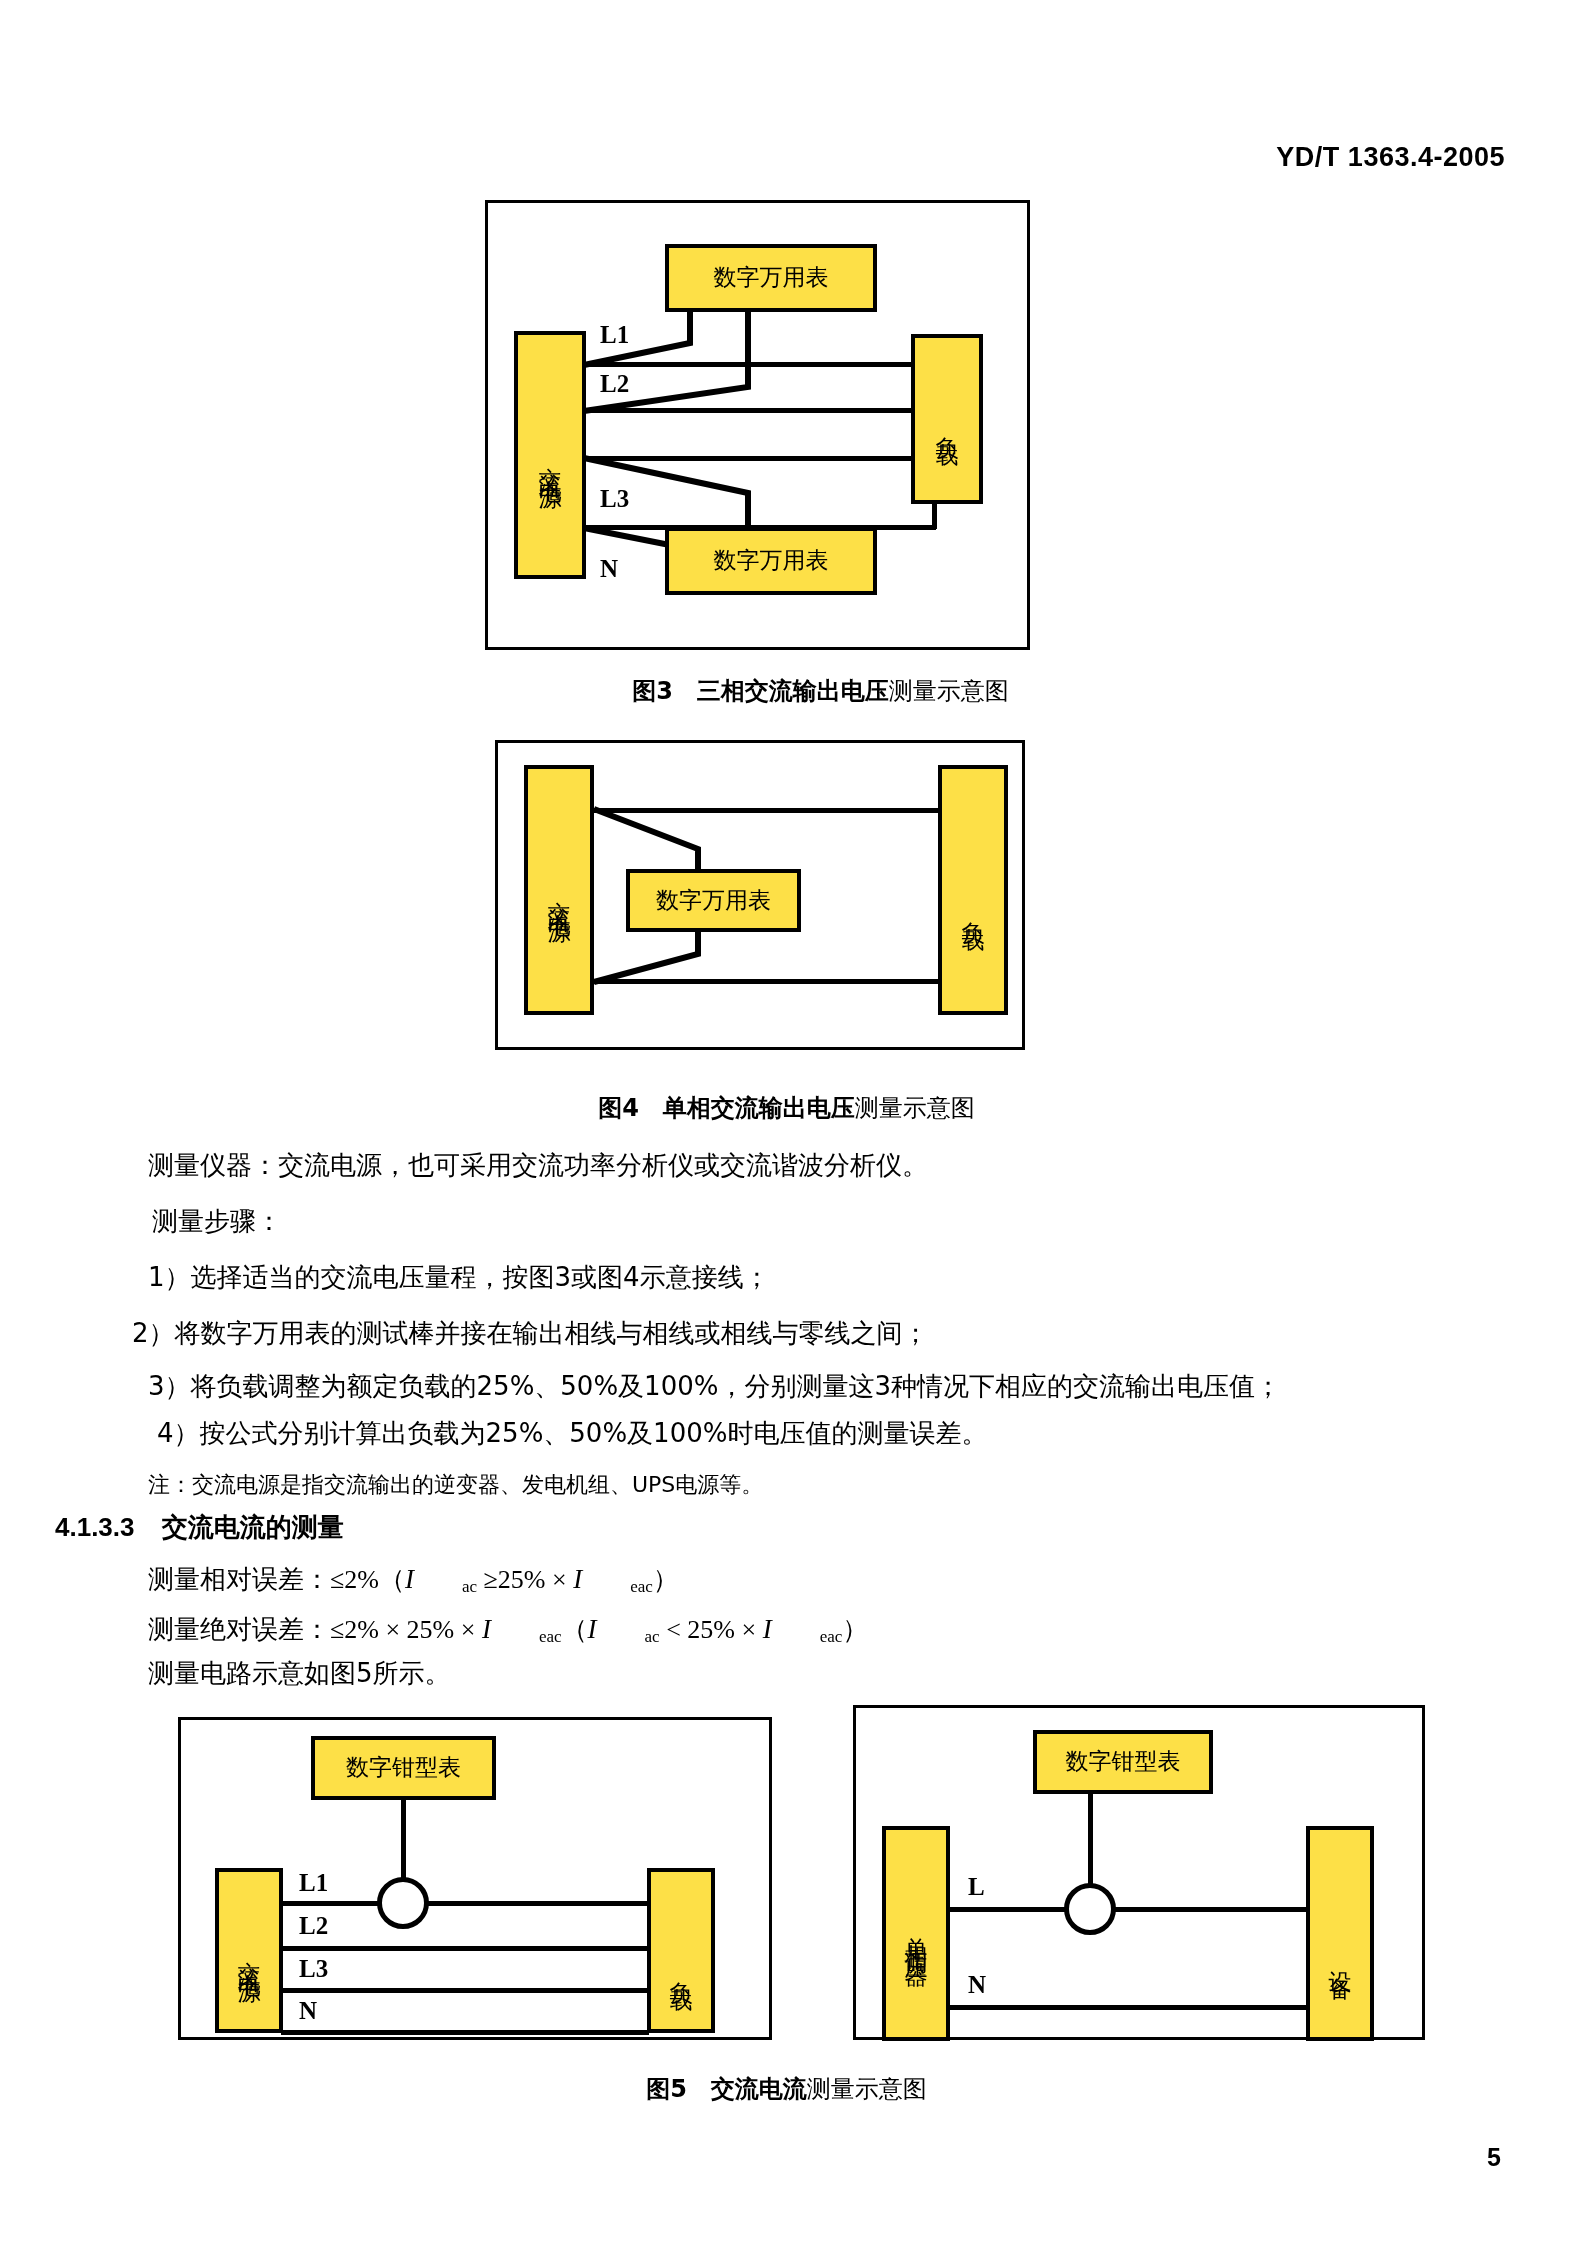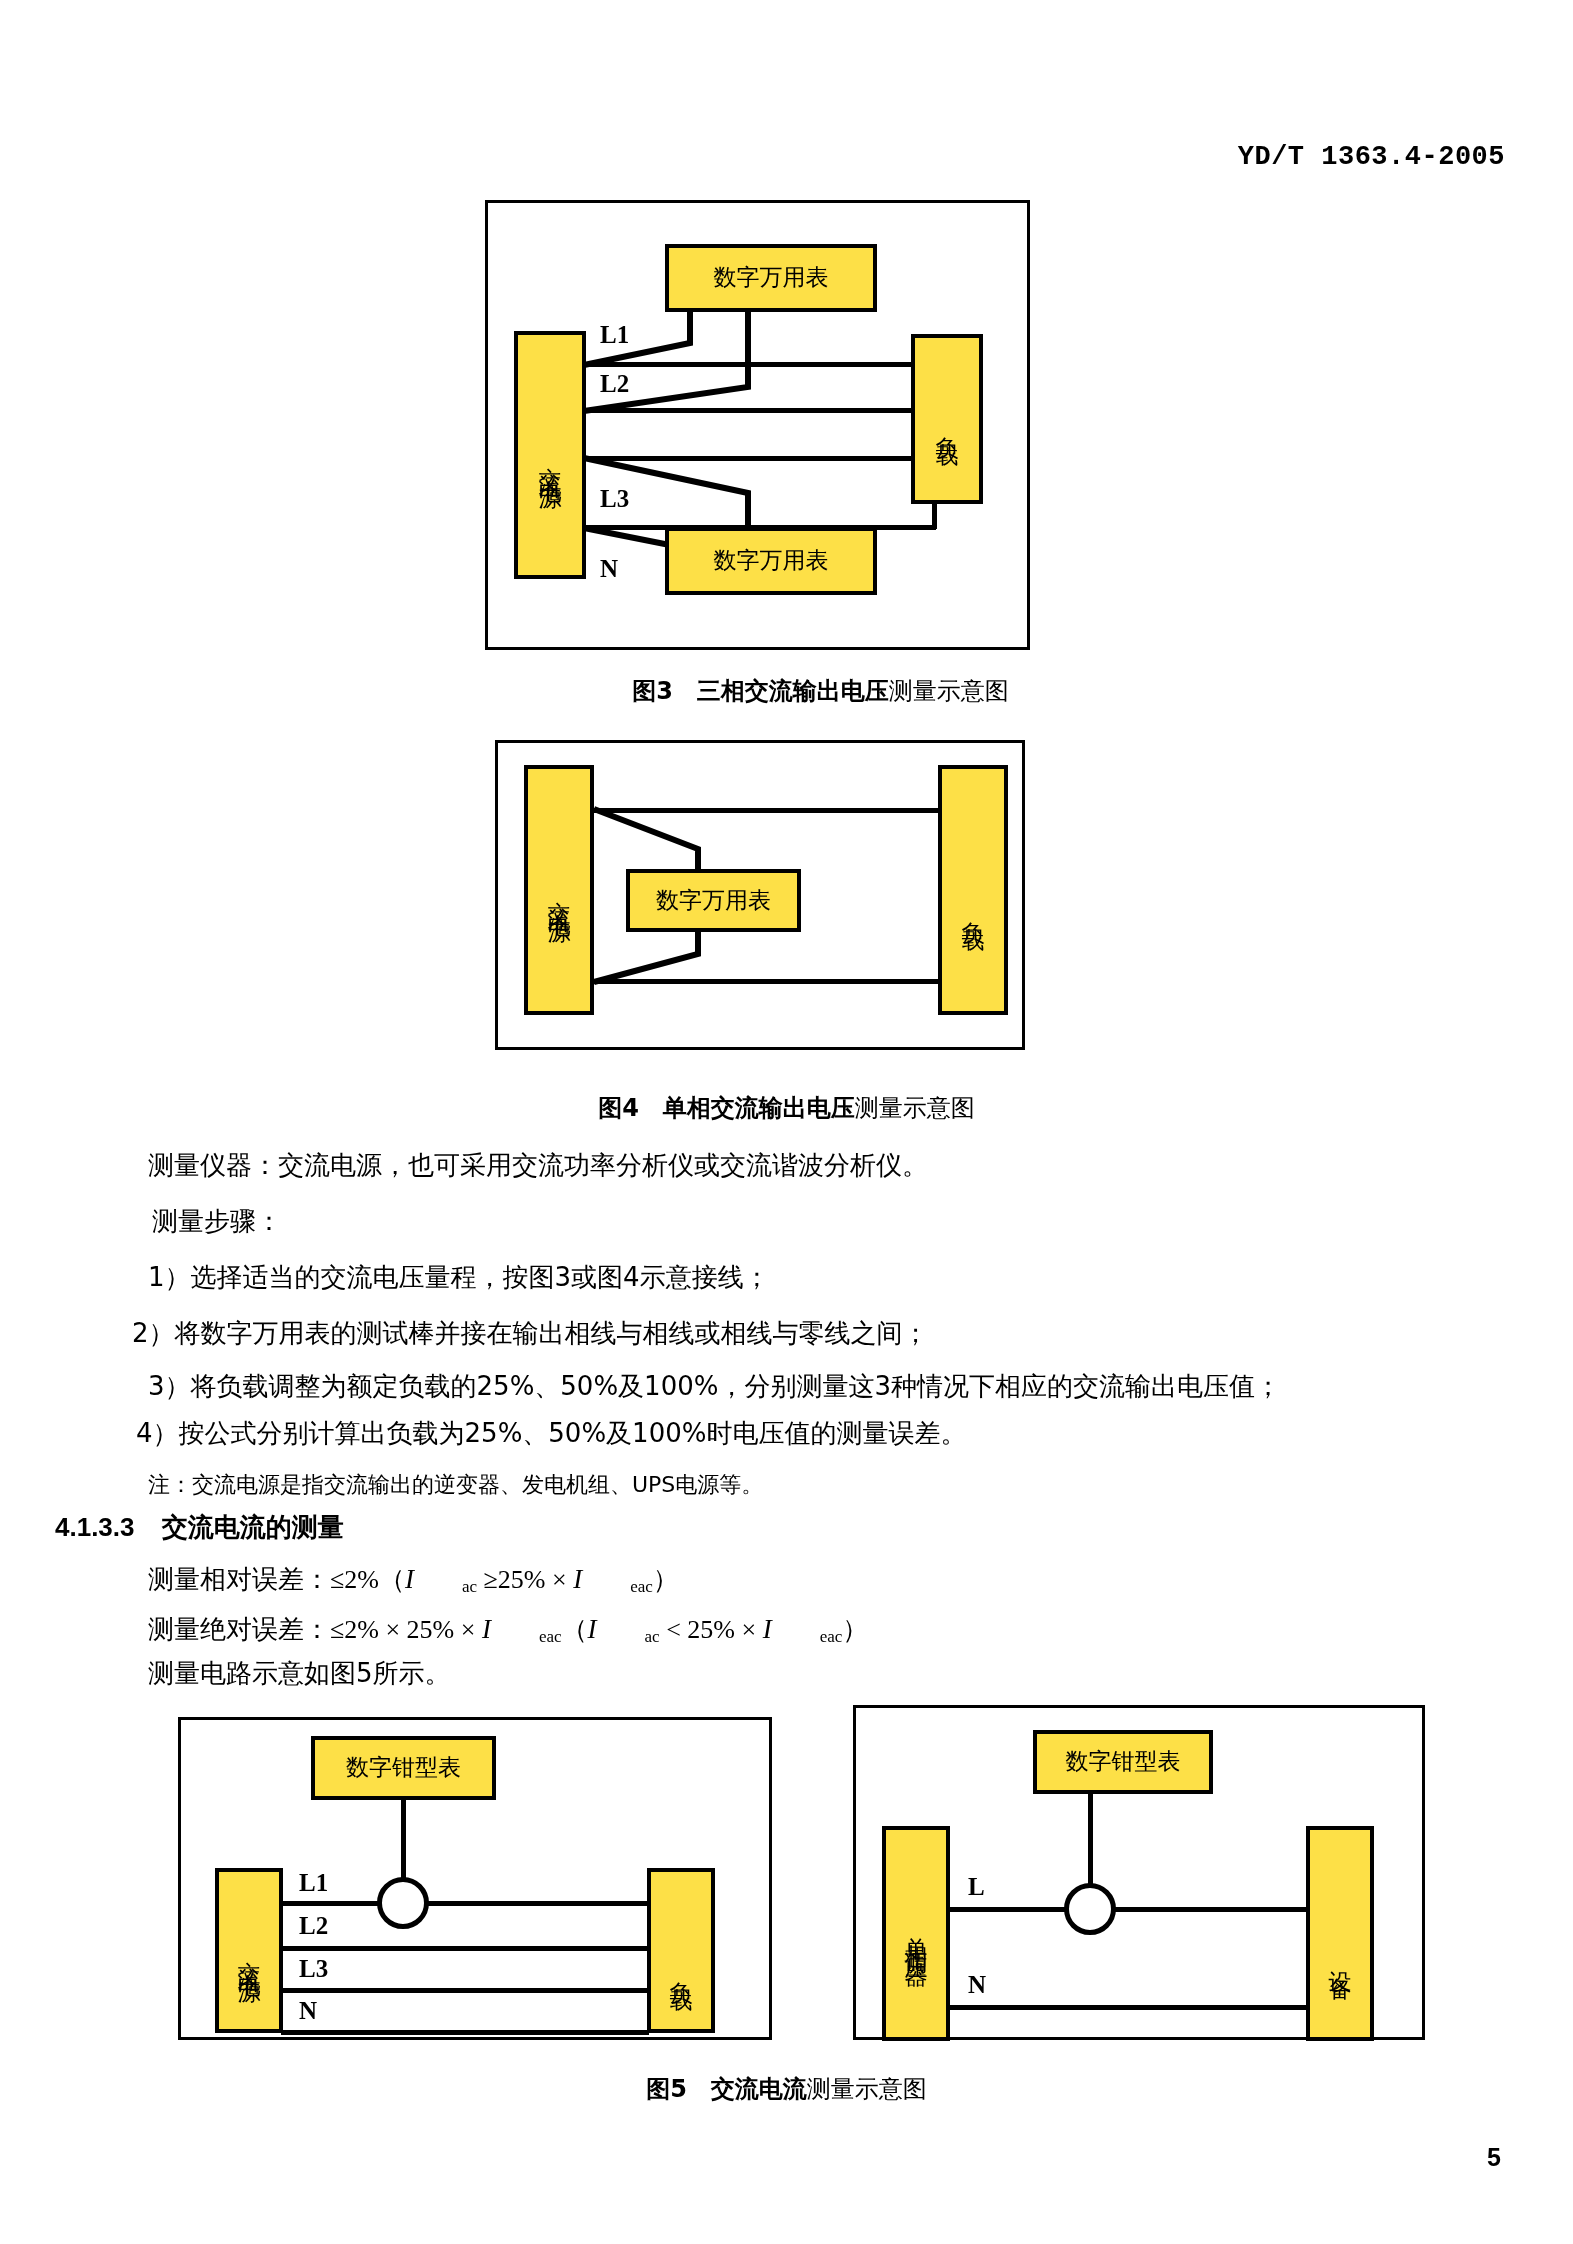--- a/index.html
+++ b/index.html
@@ -21,7 +21,7 @@
     position: absolute;
     top: 142px;
     right: 68px;
-    font-family: Liberation Mono, monospace;
+    font-family: Liberation Sans, sans-serif;
     font-size: 27px;
     font-weight: bold;
     letter-spacing: 0.5px;

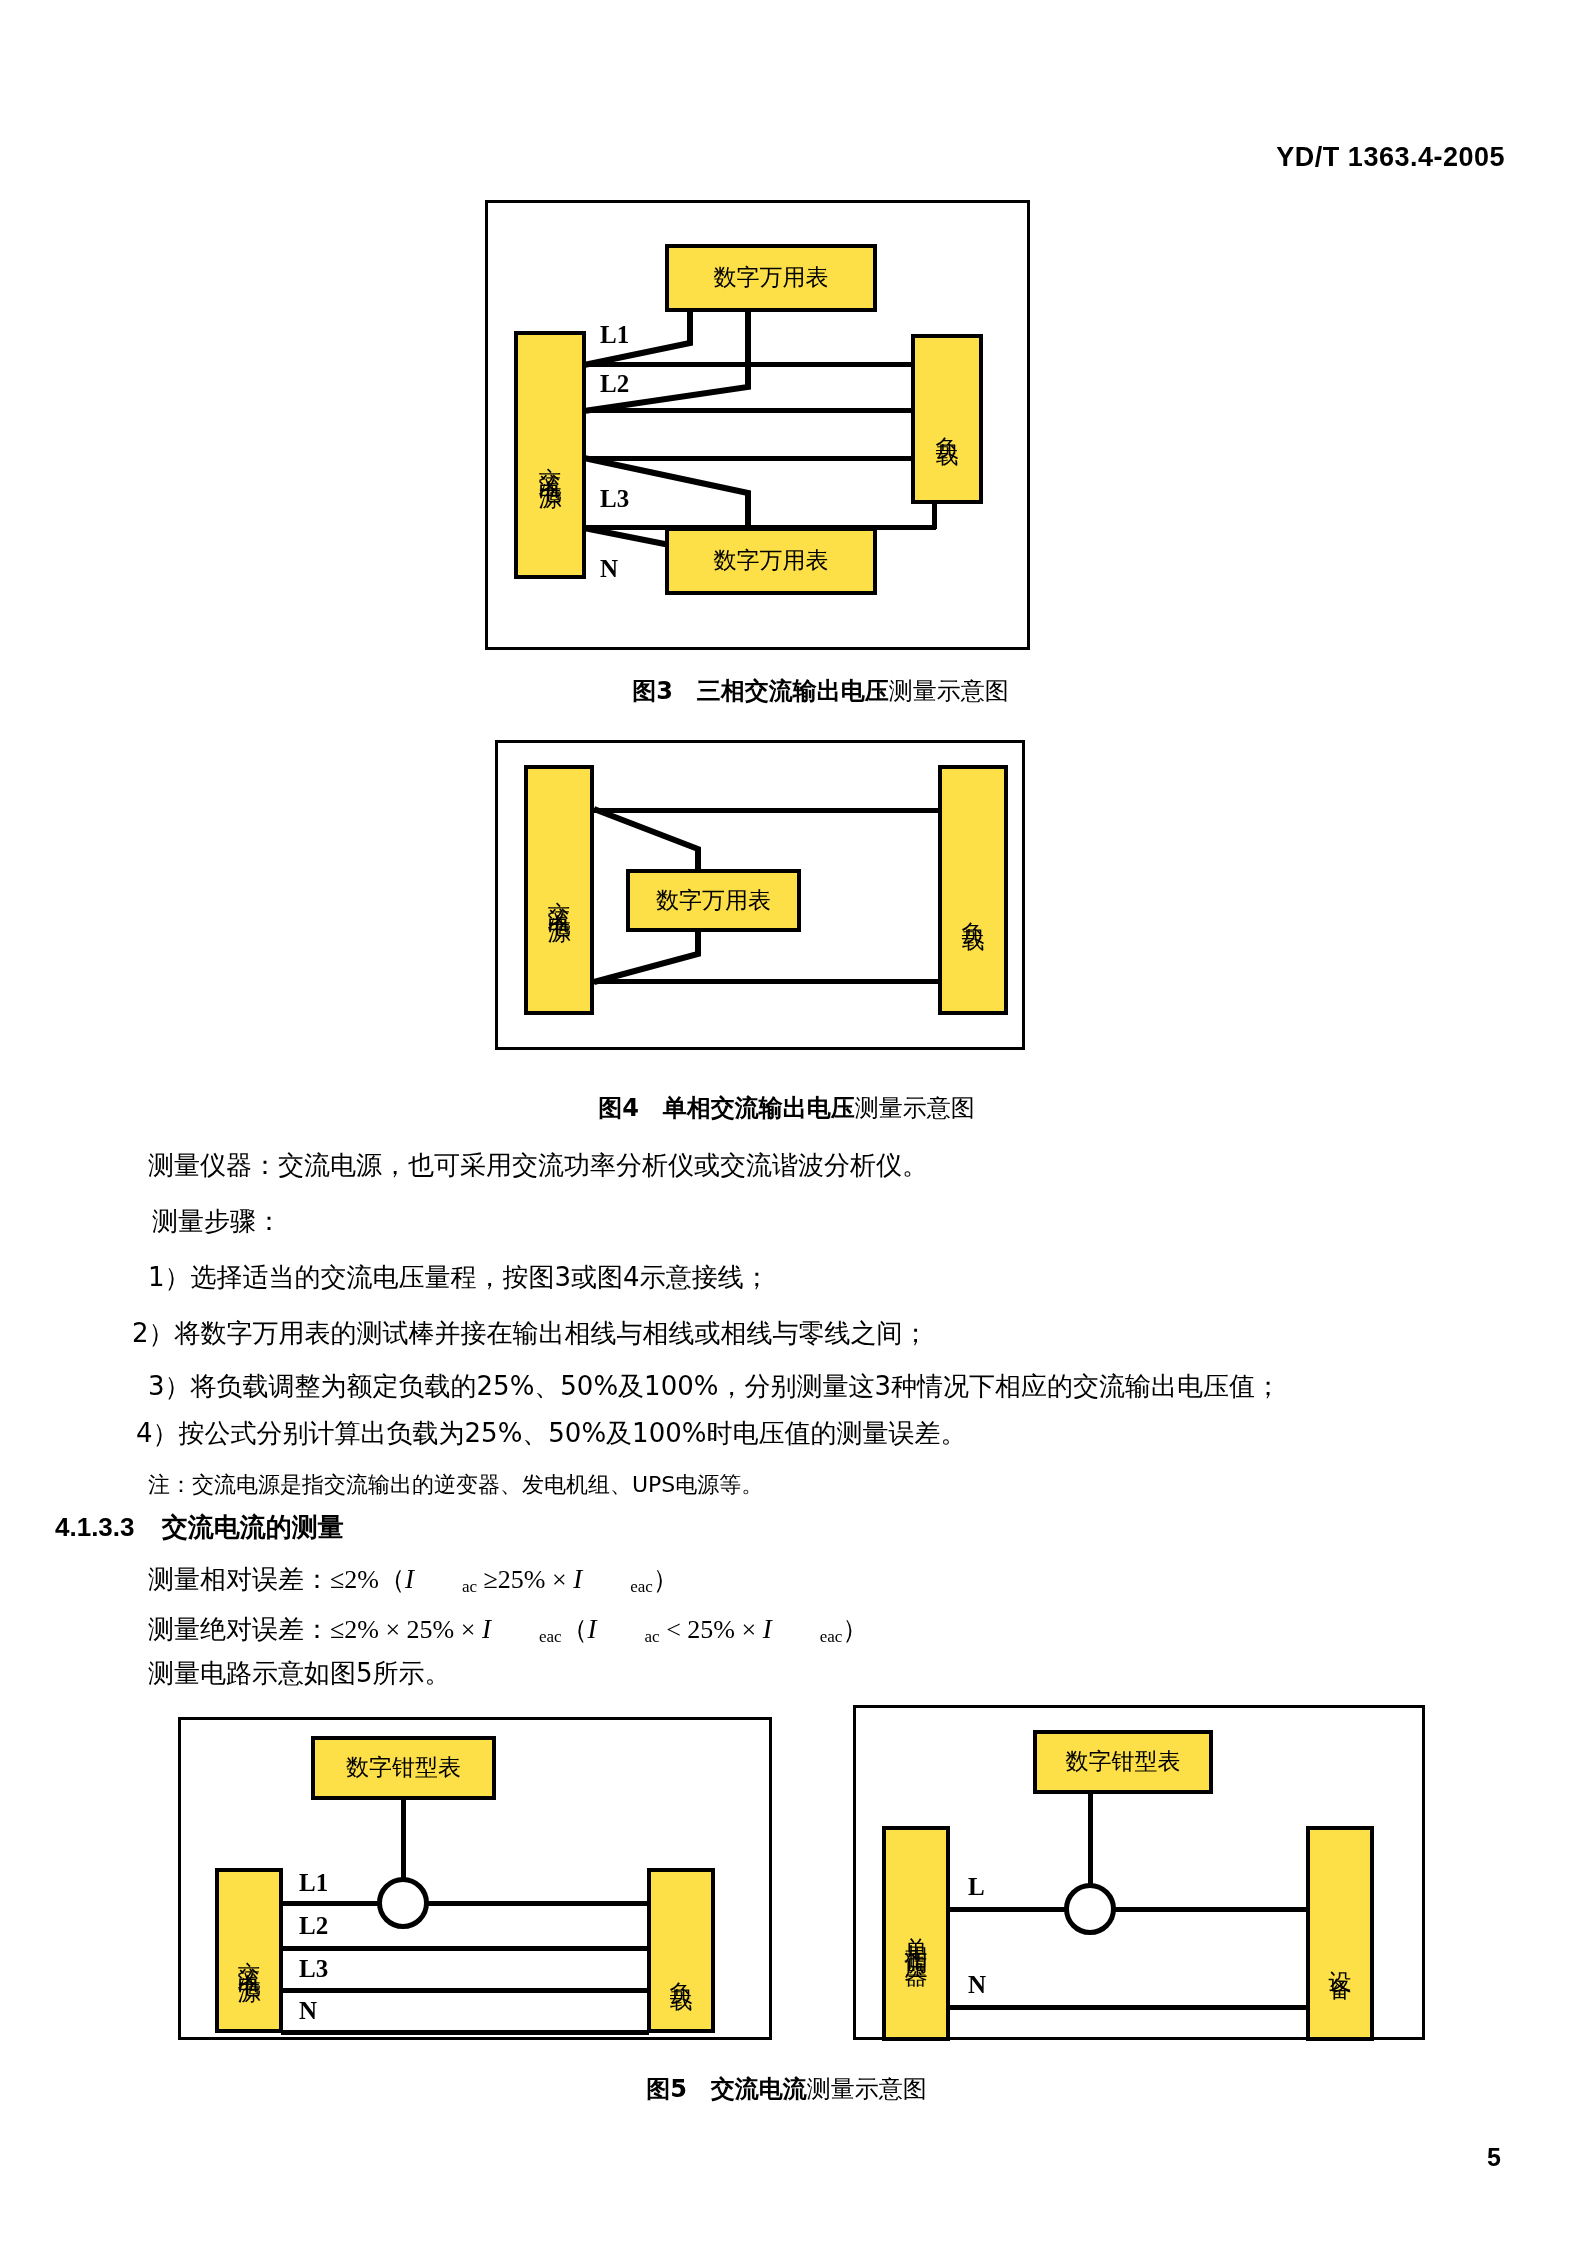--- a/index.html
+++ b/index.html
@@ -230,7 +230,7 @@
 <div class="para" style="left:148px; top:1264px;">1）选择适当的交流电压量程，按图3或图4示意接线；</div>
 <div class="para" style="left:132px; top:1320px;">2）将数字万用表的测试棒并接在输出相线与相线或相线与零线之间；</div>
 <div class="para" style="left:148px; top:1373px;">3）将负载调整为额定负载的25%、50%及100%，分别测量这3种情况下相应的交流输出电压值；</div>
-<div class="para" style="left:136px; top:1420px;text-align:right;">4）按公式分别计算出负载为25%、50%及100%时电压值的测量误差。</div>
+<div class="para" style="left:157px; top:1420px;text-align:right;">4）按公式分别计算出负载为25%、50%及100%时电压值的测量误差。</div>
 
 <div class="note" style="left:148px; top:1470px;">注：交流电源是指交流输出的逆变器、发电机组、UPS电源等。</div>
 

